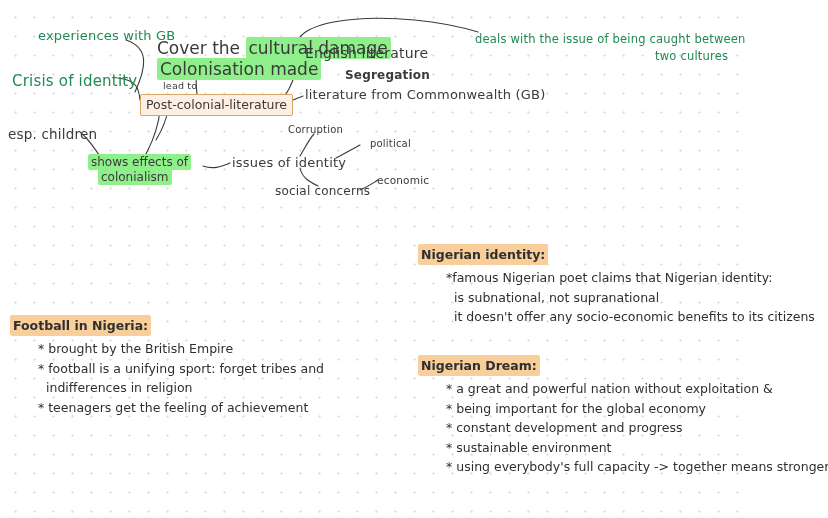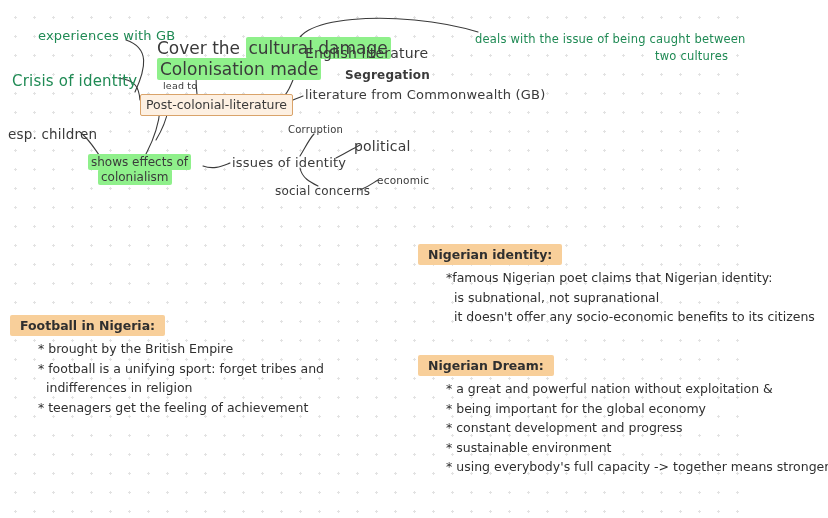--- a/index.html
+++ b/index.html
@@ -159,7 +159,7 @@
 
   <div class="node hand hand-dark" style="left:288px; top:124px; font-size:10px;">Corruption</div>
 
-  <div class="node hand hand-dark" style="left:354px; top:138px; font-size:14px;">political</div>
+  <div class="node hand hand-dark" style="left:370px; top:138px; font-size:10px;">political</div>
 
   <div class="node hand hand-dark" style="left:377px; top:174px; font-size:10.5px;">economic</div>
 

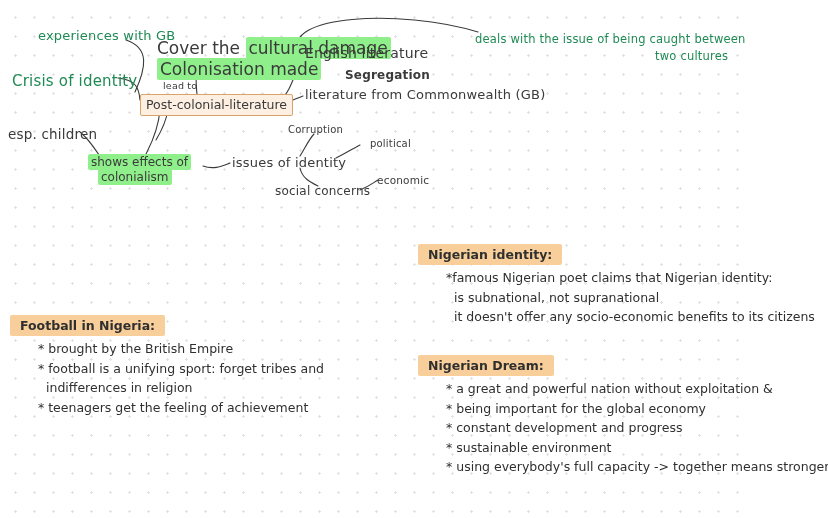--- a/index.html
+++ b/index.html
@@ -55,7 +55,7 @@
   }
   .hl-orange {
     background: #f8cf9a;
-    padding: 1px 10px;
+    padding: 1px 3px;
     border-radius: 2px;
   }
   .boxed {

